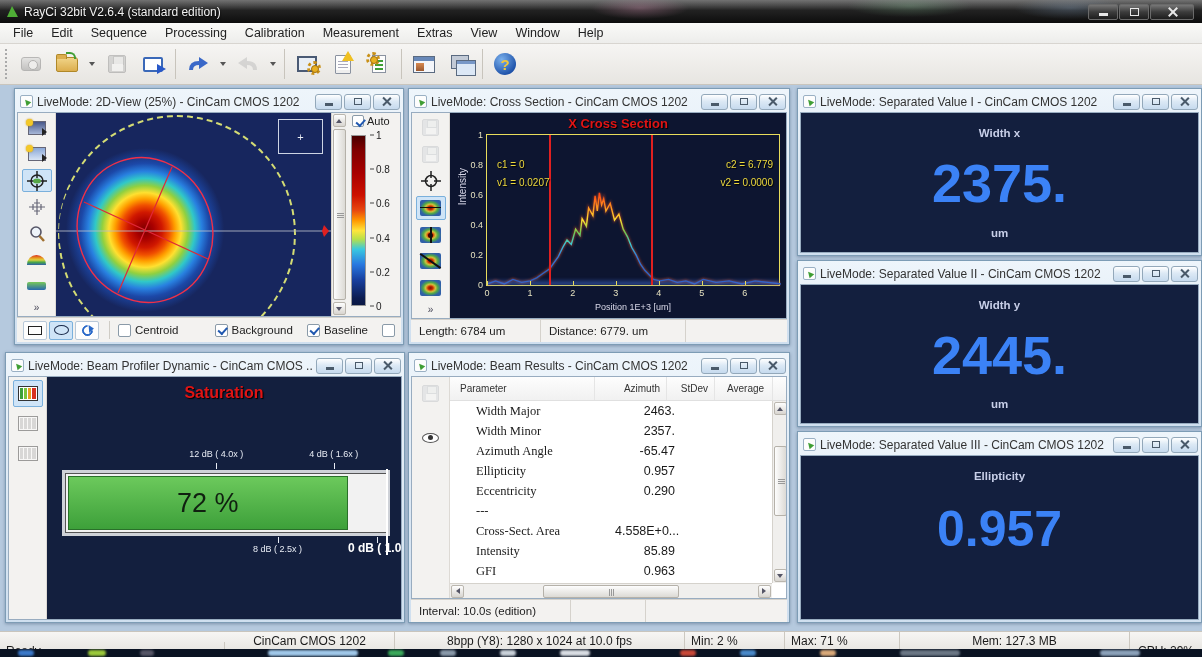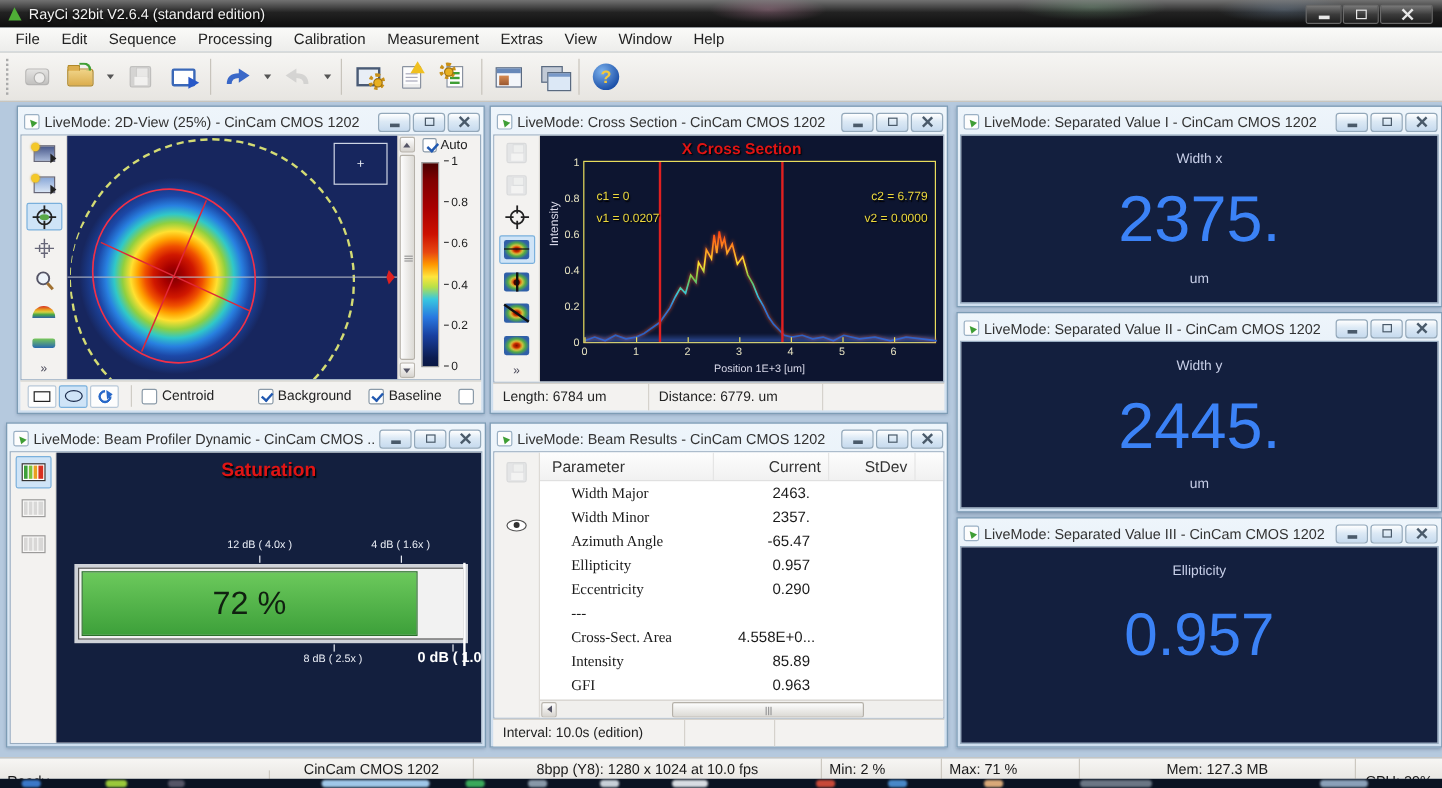--- a/index.html
+++ b/index.html
@@ -188,7 +188,7 @@
   .status-row .seg { padding:0 8px; height:100%; display:flex; align-items:center; border-right:1px solid #d5d2cc; }
 
   
-  .sep-body { flex:1; background:#131f3e; display:flex; flex-direction:column; align-items:center; justify-content:space-between; padding:14px 0 12px 0; }
+  .sep-body { flex:1; background:#131f3e; display:flex; flex-direction:column; align-items:center; justify-content:space-between; padding:14px 0 12px 0;font-weight:bold; }
   .sep-label { color:#c8cfe8; font-size:11.5px; }
   .sep-value { color:#3b82f6; font-size:54px; line-height:1; }
   .sep-unit { color:#c8cfe8; font-size:11.5px; min-height:13px; }

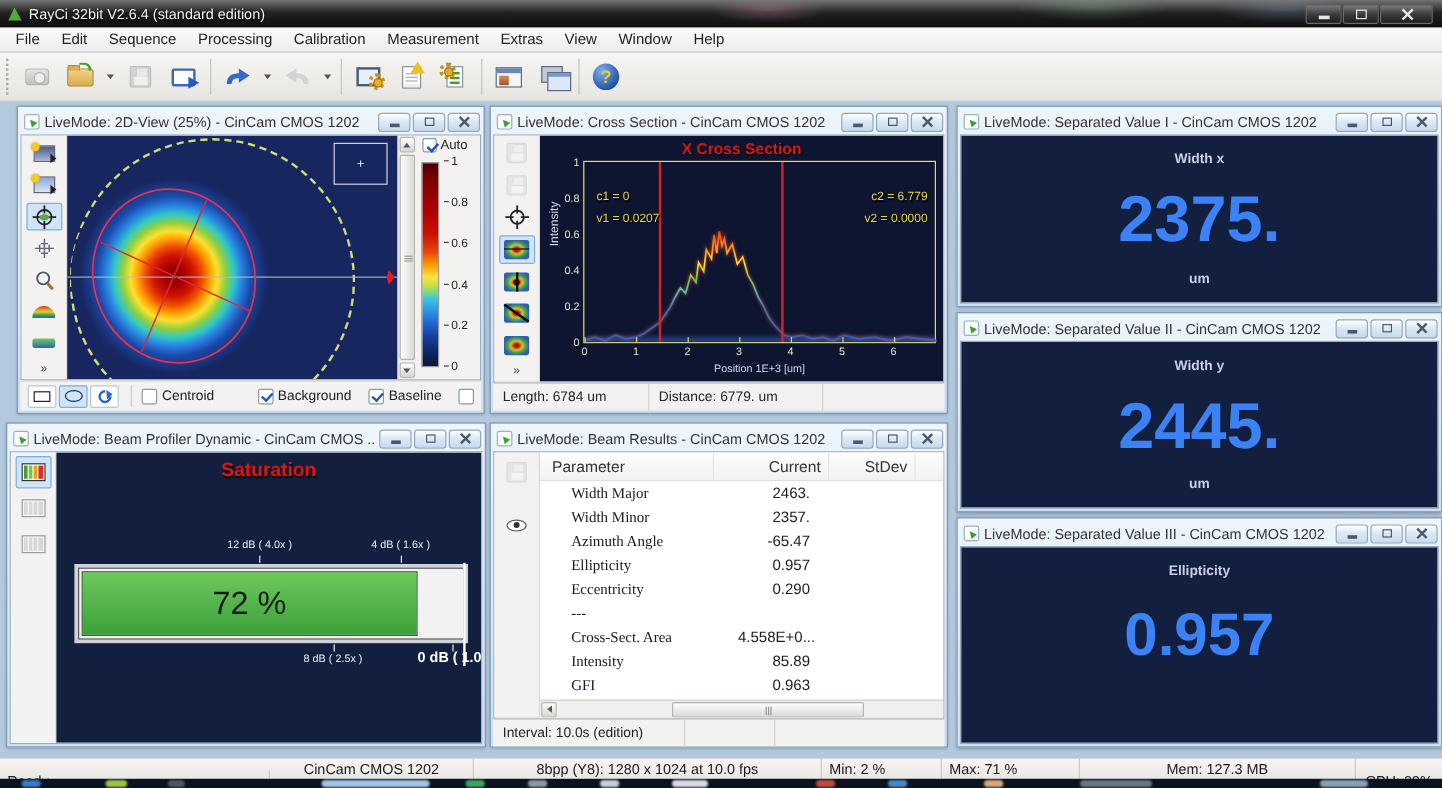--- a/index.html
+++ b/index.html
@@ -206,7 +206,7 @@
 
   
   #res-table { flex:1; position:relative; background:#fff; }
-  .thead { display:flex; height:24px; background:linear-gradient(#fdfdfd,#f1f1f1); border-bottom:1px solid #e0e0e0; align-items:center; font-size:13px; color:#333;gap:24px; }
+  .thead { display:flex; height:24px; background:linear-gradient(#fdfdfd,#f1f1f1); border-bottom:1px solid #e0e0e0; align-items:center; font-size:10px; color:#333; }
   .th { height:100%; display:flex; align-items:center; border-right:1px solid #e5e5e5; padding:0 6px; }
   .th.c1 { width:145px; padding-left:10px; }
   .th.c2 { width:72px; justify-content:flex-end; }

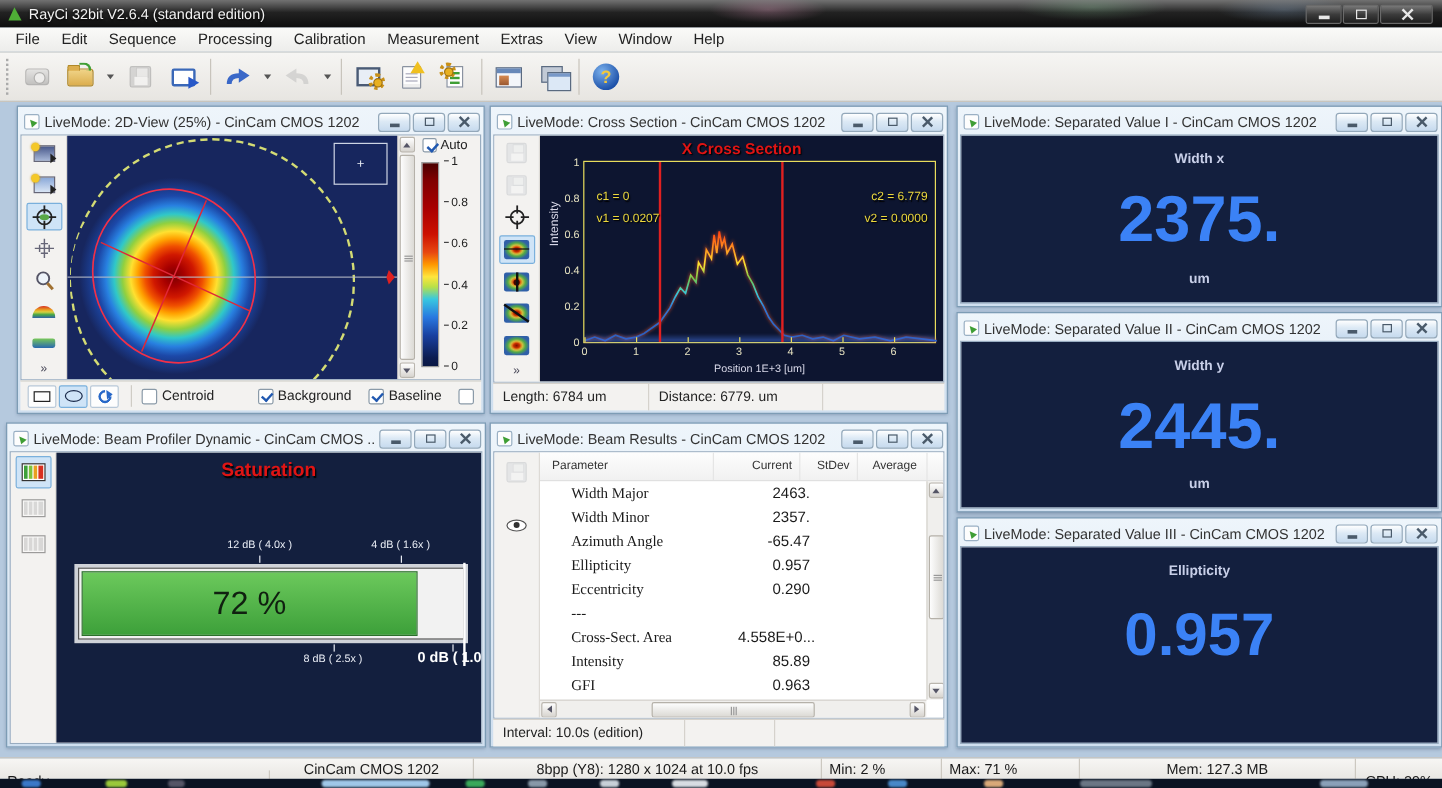--- a/index.html
+++ b/index.html
@@ -719,7 +719,7 @@
         <div id="res-table">
           <div class="thead">
             <span class="th c1">Parameter</span>
-            <span class="th c2">Current</span>
+            <span class="th c2">Azimuth</span>
             <span class="th c3">StDev</span>
             <span class="th c4">Average</span>
           </div>

